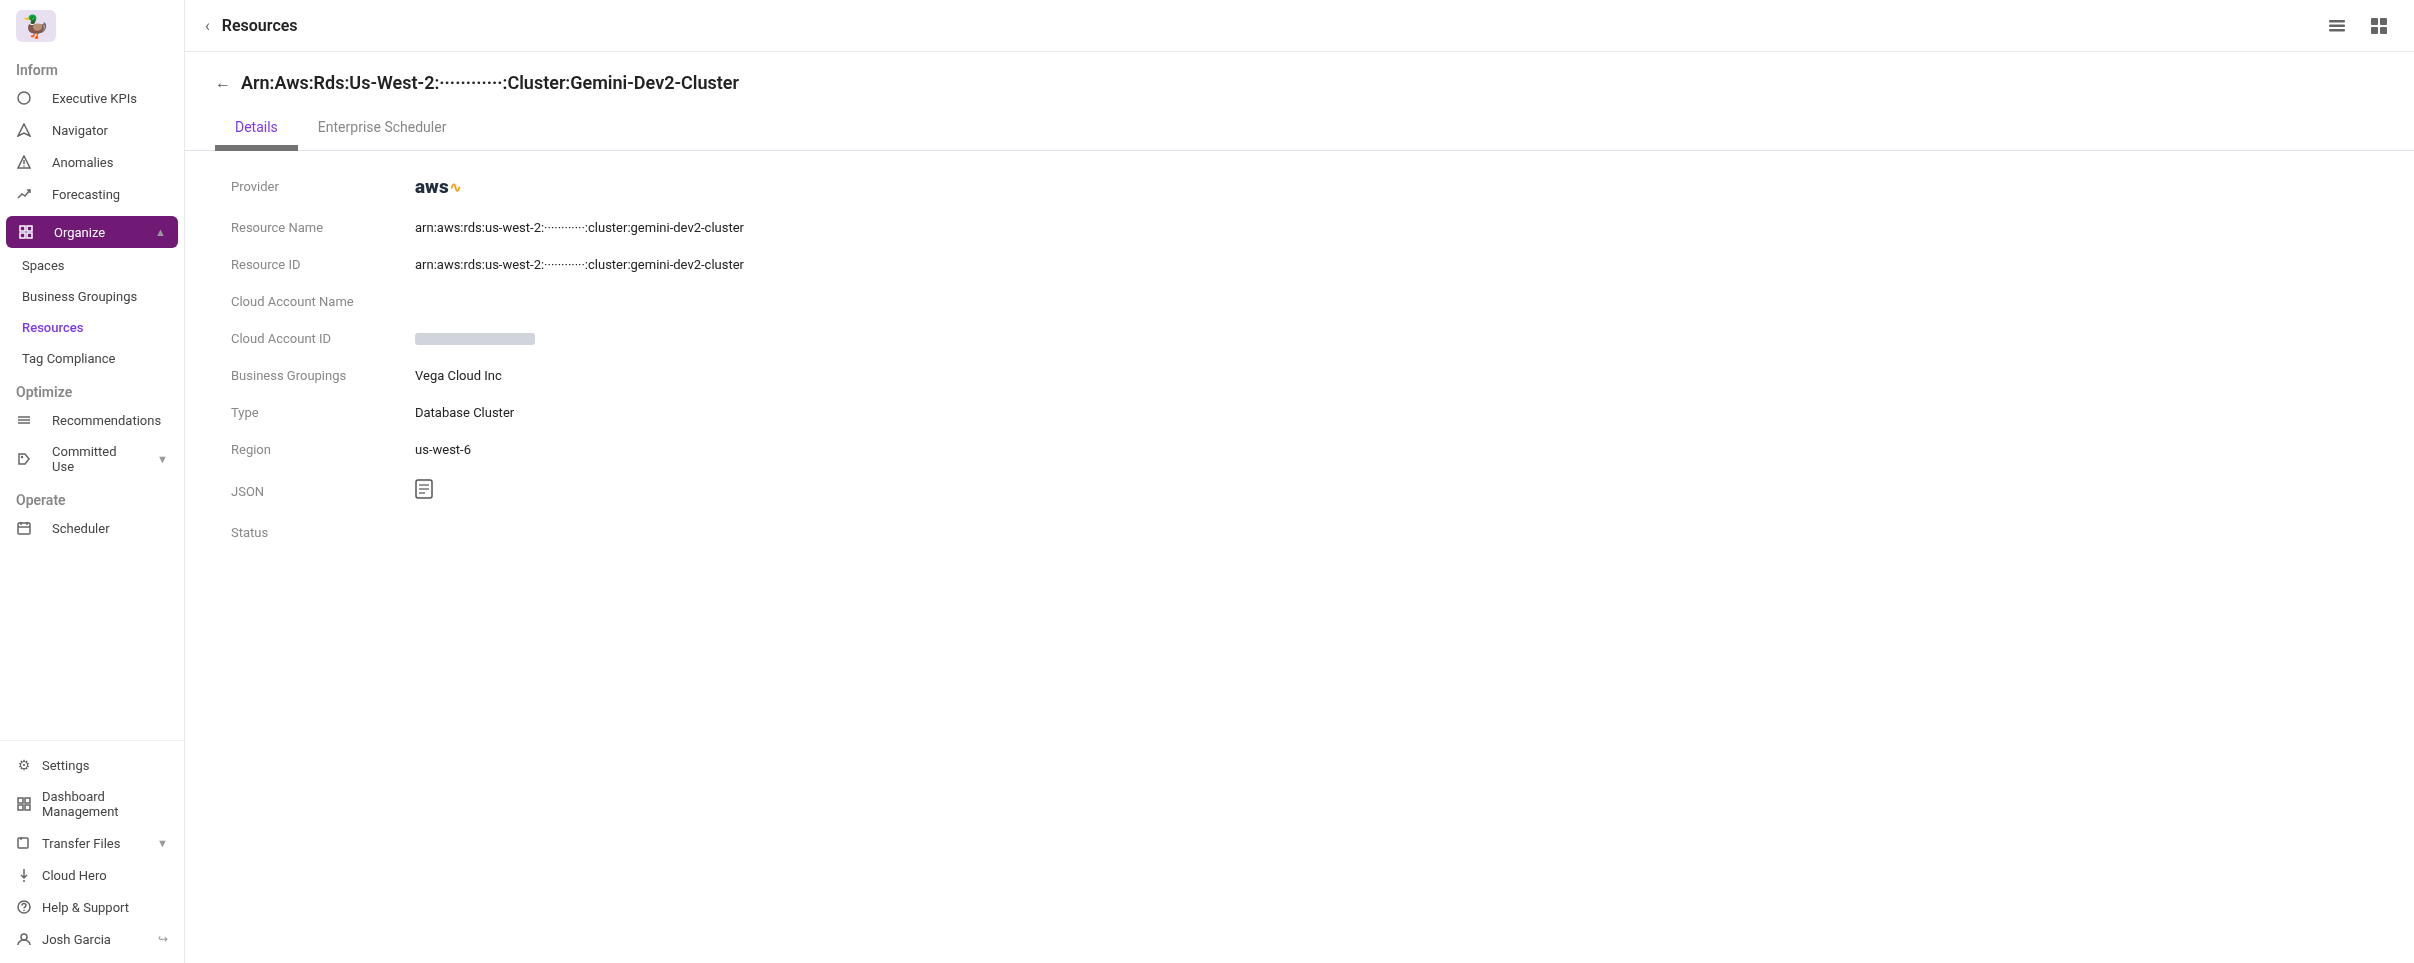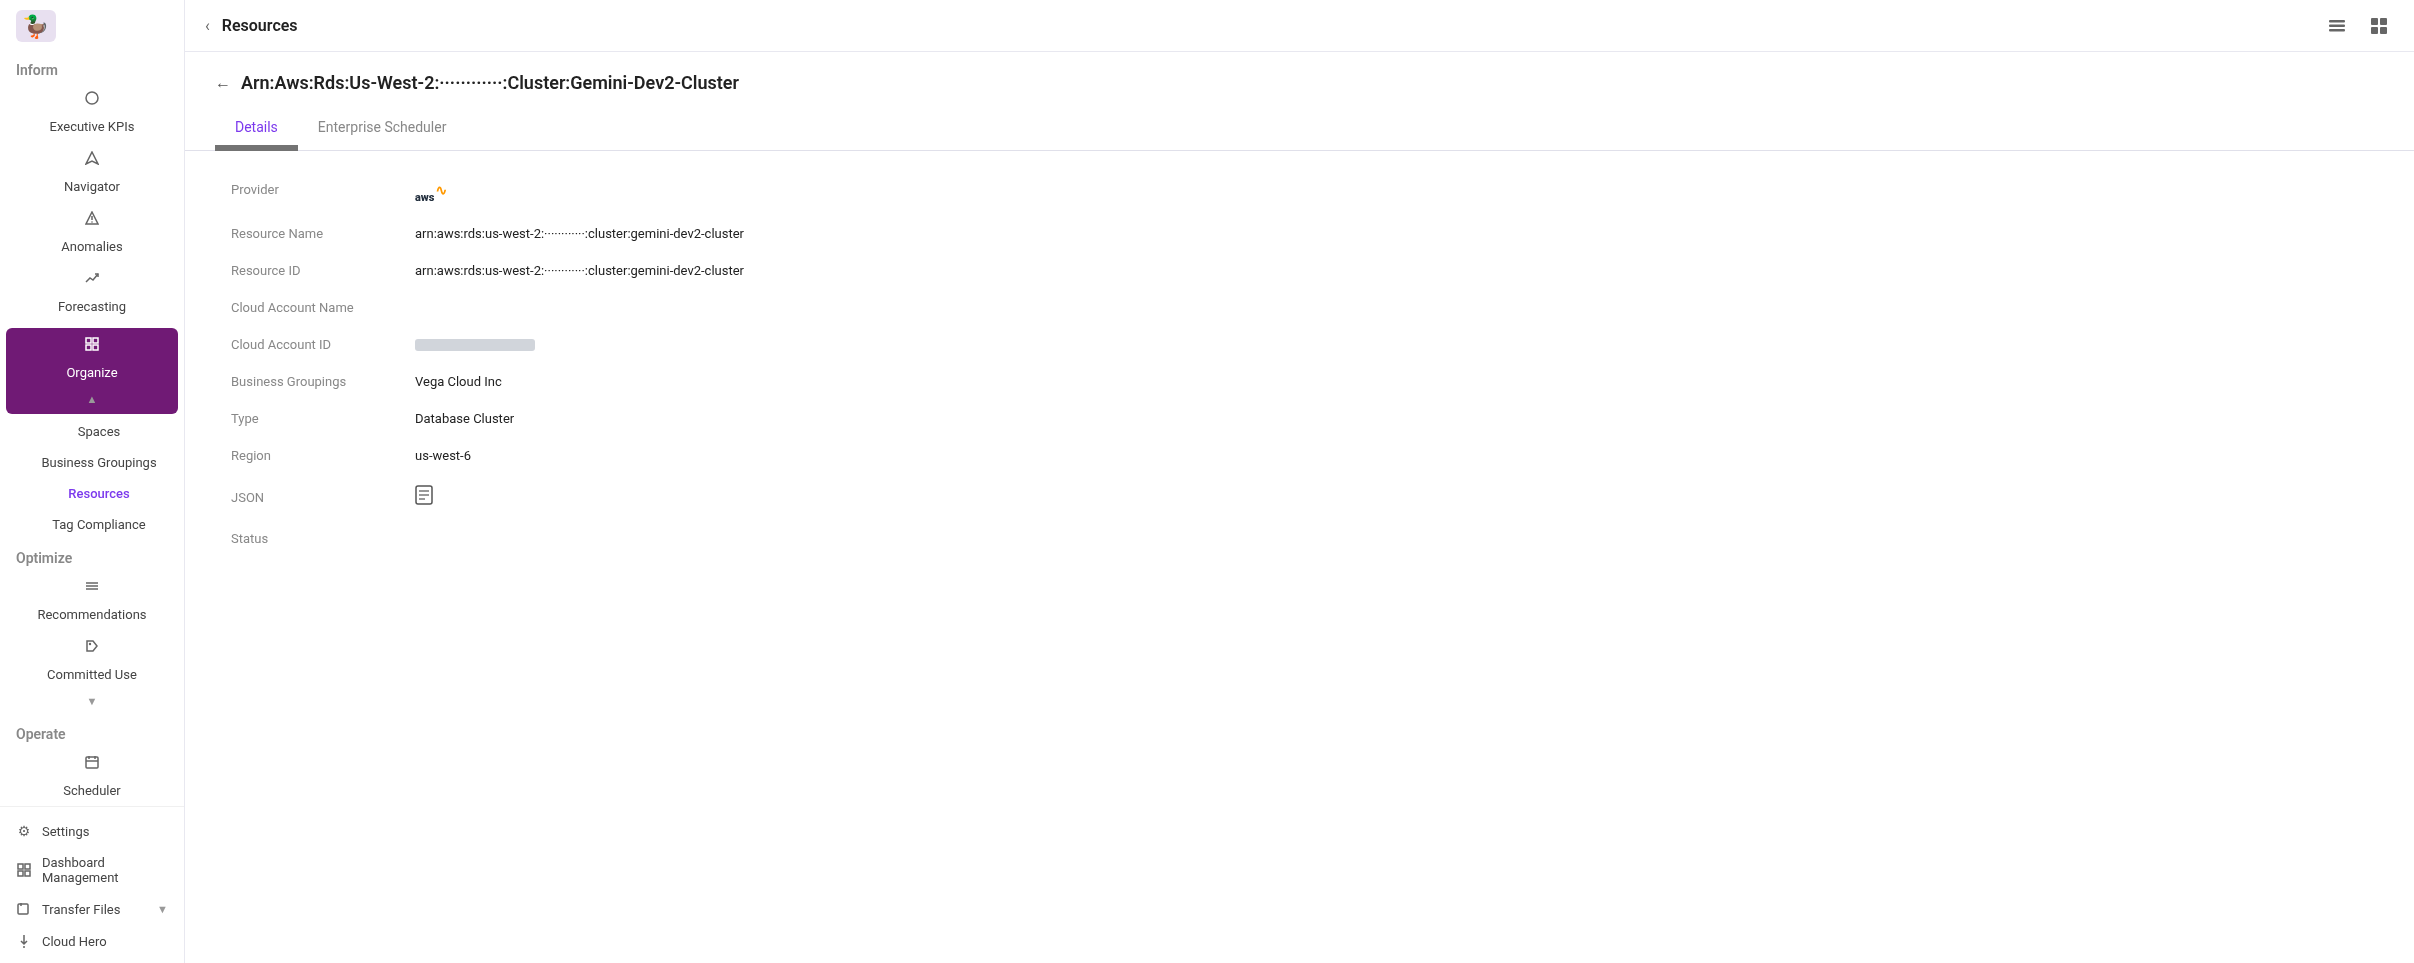--- a/index.html
+++ b/index.html
@@ -53,9 +53,8 @@
       font-size: 13px;
       color: #444;
       border-radius: 0;
-      gap: 13px;
+      gap: 20px;
       position: relative;
-      flex-direction: column;
     }
     .sidebar-item.active {
       background: #701a75;

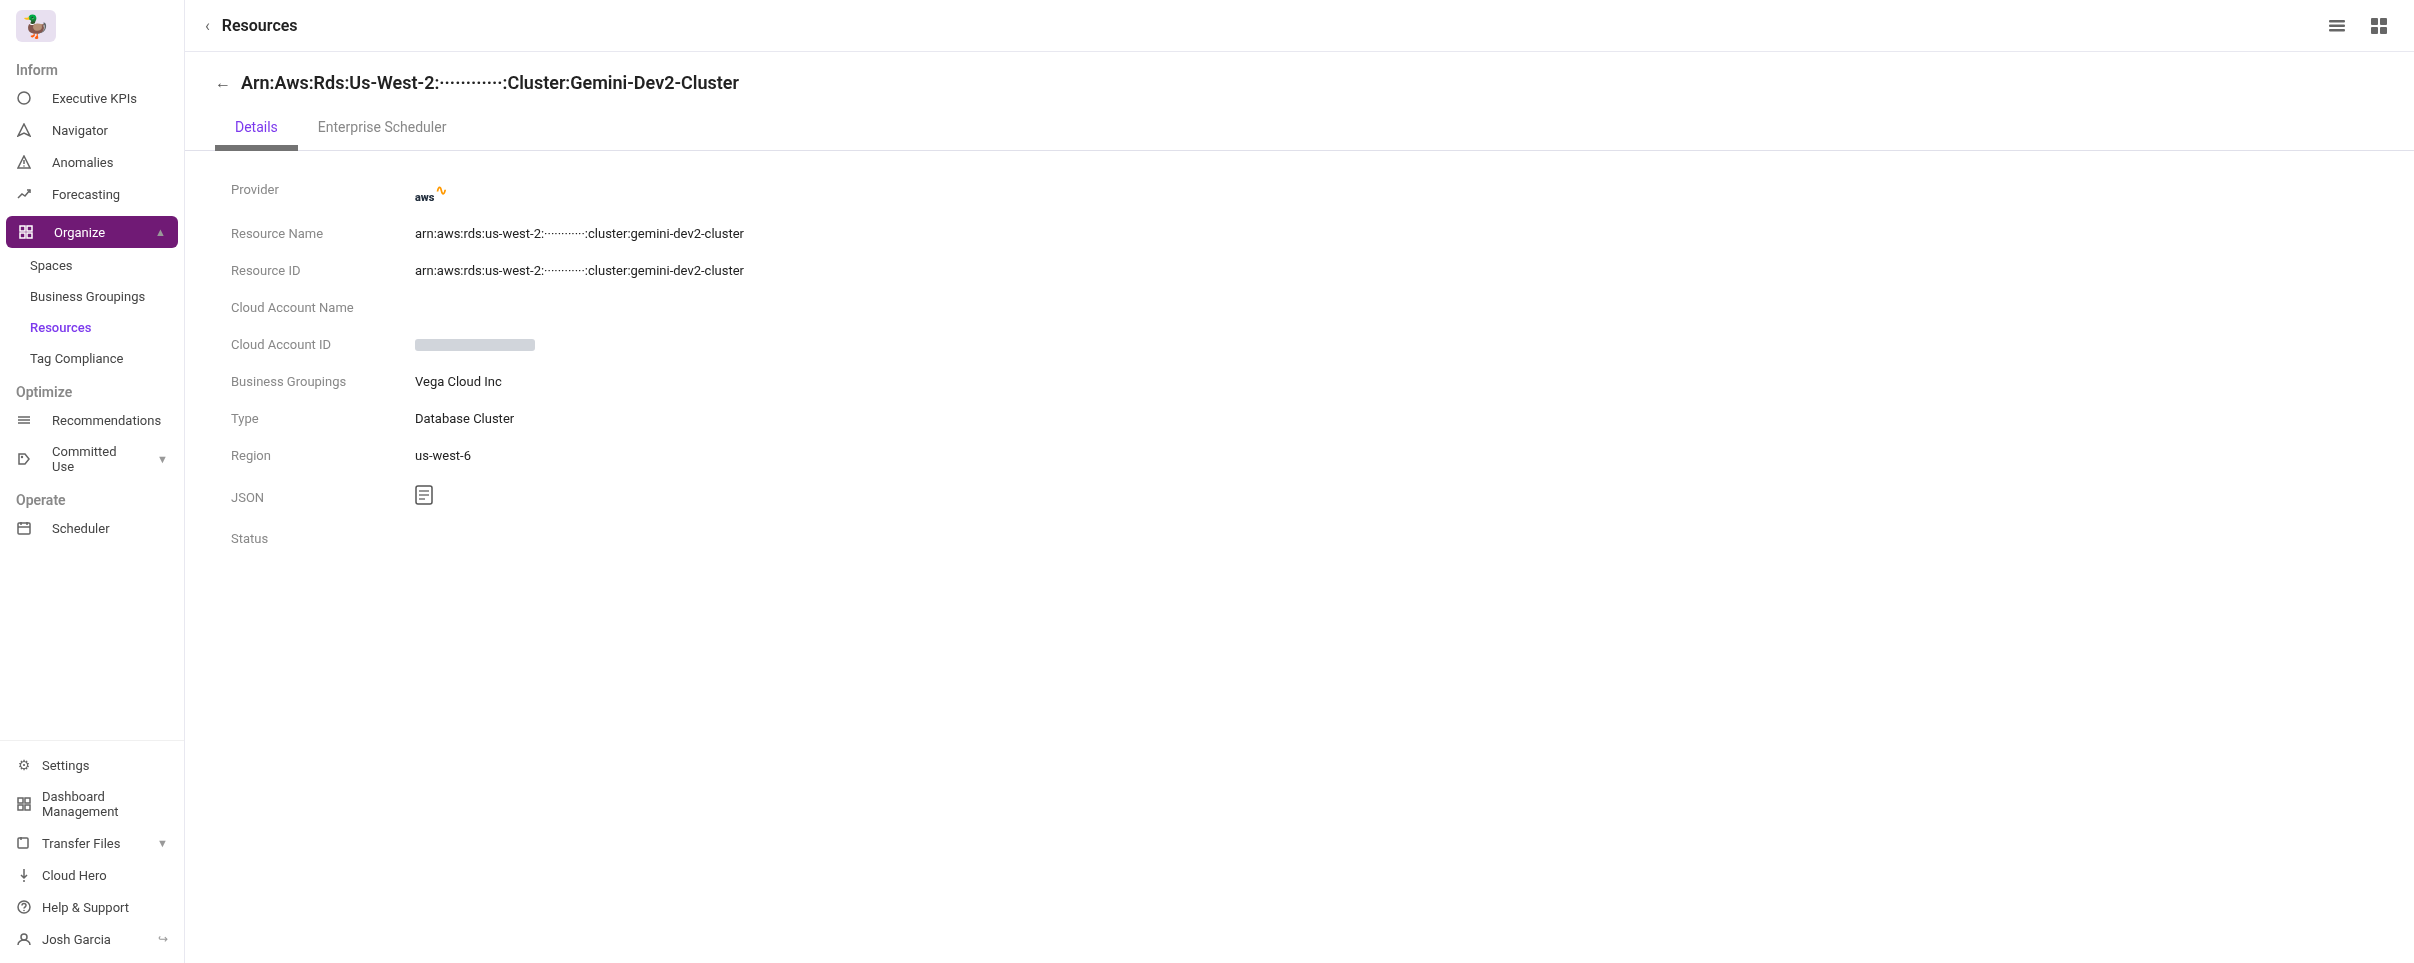--- a/index.html
+++ b/index.html
@@ -470,7 +470,7 @@
         <div class="detail-label">Provider</div>
         <div class="detail-value">
           <span style="display:flex;align-items:center;gap:3px;">
-            <span style="font-weight:900;font-size:11px;color:#232f3e;margin-top:16px;">aws</span>
+            <span style="font-weight:900;font-size:19px;color:#232f3e;">aws</span>
             <span style="color:#ff9900;font-size:14px;font-weight:900;margin-left:-2px;">∿</span>
           </span>
         </div>

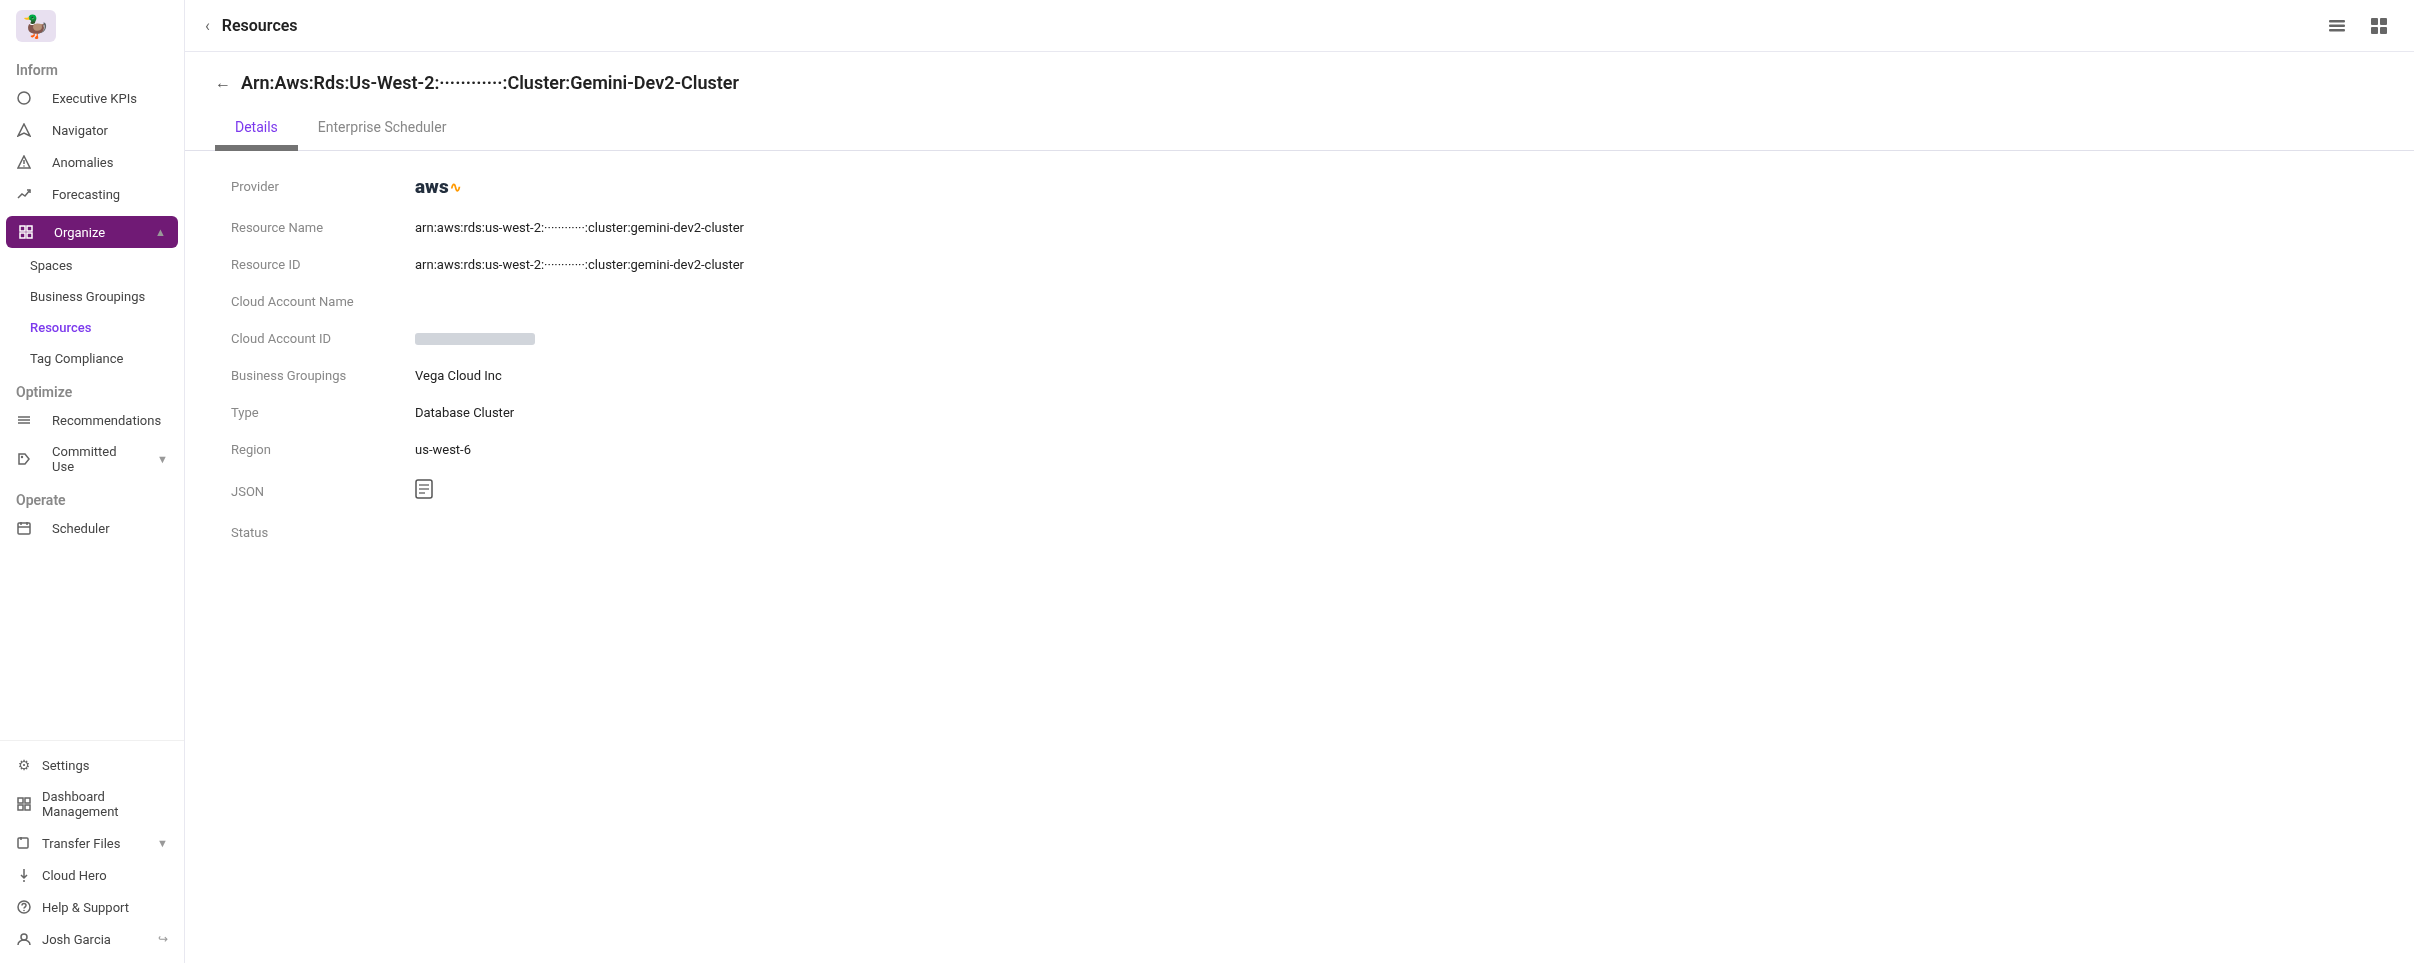--- a/index.html
+++ b/index.html
@@ -63,7 +63,7 @@
       margin: 0 6px;
     }
     .sidebar-item.active .sidebar-icon { color: #fff; }
-    .sidebar-item.sub { padding-left: 30px; font-size: 13px; }
+    .sidebar-item.sub { padding-left: 22px; font-size: 13px; }
     .sidebar-item.sub.current { color: #7c3aed; font-weight: 500; }
 
     .sidebar-icon {

